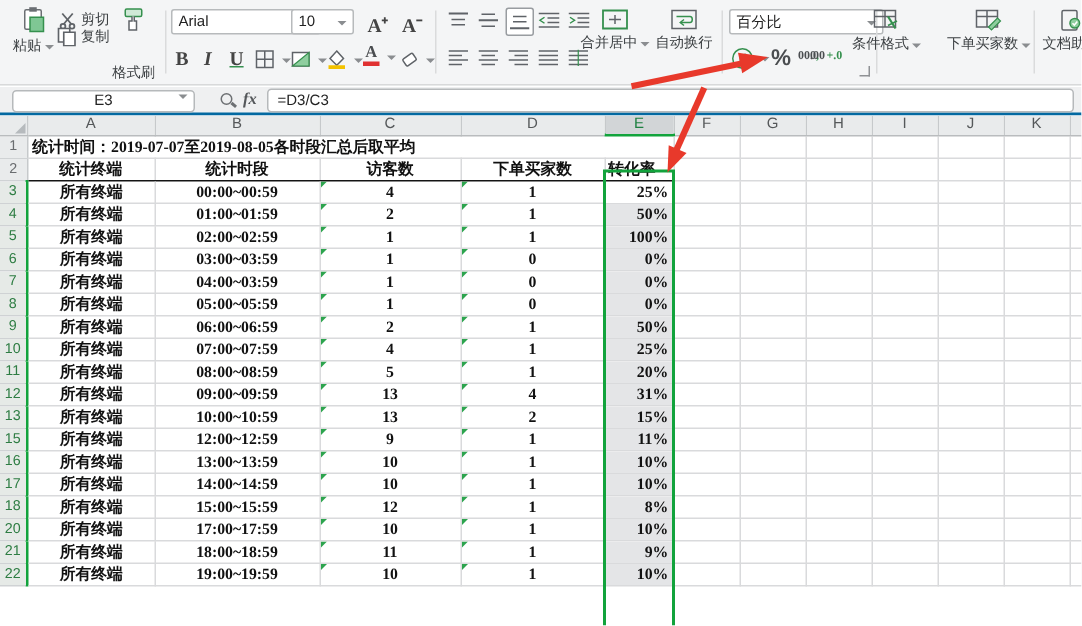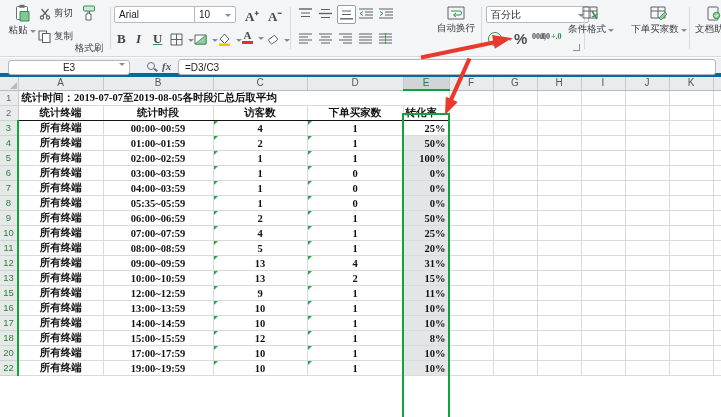--- a/index.html
+++ b/index.html
@@ -104,7 +104,7 @@
       </span>
       <span class="rlabel">剪切</span>
     </div>
-    <div class="rbtn" style="left:38px; top:30px;">
+    <div class="rbtn" style="left:38px; top:18px;">
       <span class="ticon">
         <svg class="mini" width="13" height="13" viewBox="0 0 13 13" fill="#fff" stroke="#5f6368" stroke-width="1.1">
           <rect x="1" y="1" width="7.5" height="9"></rect>

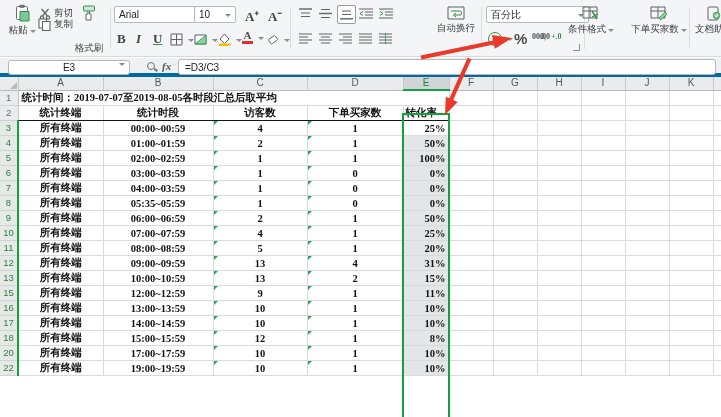--- a/index.html
+++ b/index.html
@@ -274,6 +274,19 @@
         </svg>
     </div>
 
+    <div class="rbtn stack" style="left:388px; top:6px; width:44px;">
+      <span class="ticon">
+        <svg class="mini" width="18" height="14" viewBox="0 0 18 14" fill="none">
+          <rect x="1" y="1" width="16" height="12" stroke="#35904e" stroke-width="1.2"></rect>
+          <line x1="5" y1="7" x2="13" y2="7" stroke="#5f6368"></line>
+            <line x1="9" y1="4" x2="9" y2="10" stroke="#5f6368"></line>
+        </svg>
+      </span>
+      <span class="rlabel">
+          <span>合并居中</span>
+          <span class="caret"></span>
+        </span>
+    </div>
     <div class="rbtn stack" style="left:436px; top:6px; width:40px;">
       <span class="ticon">
         <svg class="mini" width="18" height="14" viewBox="0 0 18 14" fill="none">

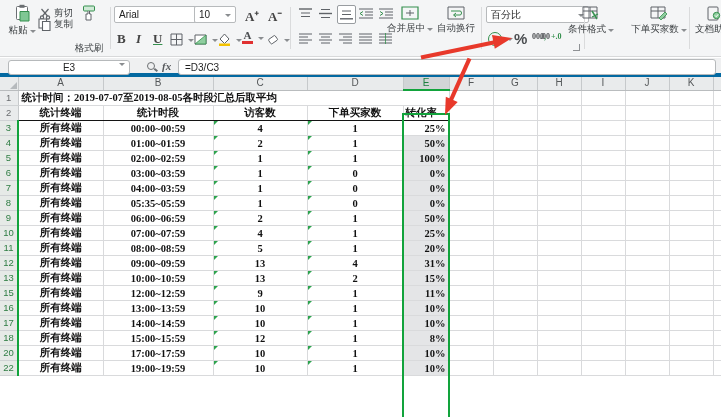--- a/index.html
+++ b/index.html
@@ -29,7 +29,7 @@
 
   
   #formula-bar { position:absolute; left:0; top:58px; width:721px; height:19px; background:#eff0f1;
-                 border-bottom:4px solid #0369a1; }
+                 border-bottom:2px solid #0369a1; }
   #name-box { position:absolute; left:8px; top:2px; width:122px; height:15px; background:#fff;
               border:1px solid #b6b9bb; border-radius:3px; font-size:10px; color:#222;
               display:flex; align-items:center; justify-content:center; }

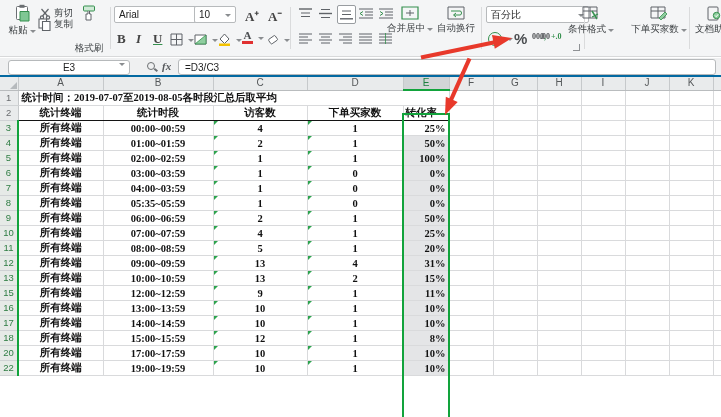--- a/index.html
+++ b/index.html
@@ -520,7 +520,7 @@
           <tr>
             <th class="rh selrow">8</th>
             <td class="ctr">所有终端</td>
-            <td class="ctr">05:35~05:59</td>
+            <td class="ctr">05:00~05:59</td>
             <td class="ctr tri">1</td>
             <td class="ctr tri">0</td>
             <td class="rate shade">0%</td>

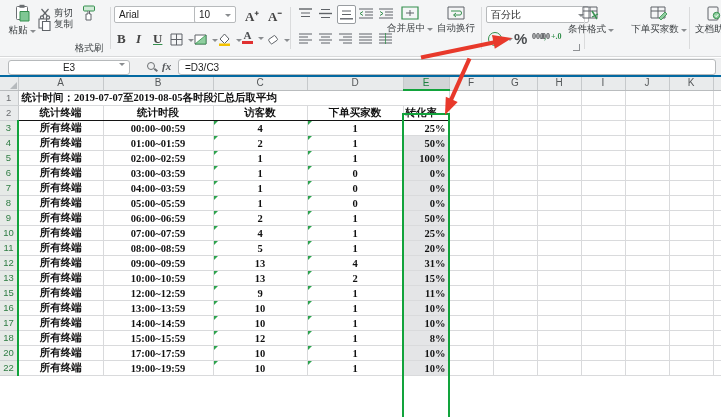--- a/index.html
+++ b/index.html
@@ -683,6 +683,21 @@
             <td></td>
           </tr>
           <tr>
+            <th class="rh selrow">21</th>
+            <td class="ctr">所有终端</td>
+            <td class="ctr">18:00~18:59</td>
+            <td class="ctr tri">11</td>
+            <td class="ctr tri">1</td>
+            <td class="rate shade">9%</td>
+            <td></td>
+            <td></td>
+            <td></td>
+            <td></td>
+            <td></td>
+            <td></td>
+            <td></td>
+          </tr>
+          <tr>
             <th class="rh selrow">22</th>
             <td class="ctr">所有终端</td>
             <td class="ctr">19:00~19:59</td>

